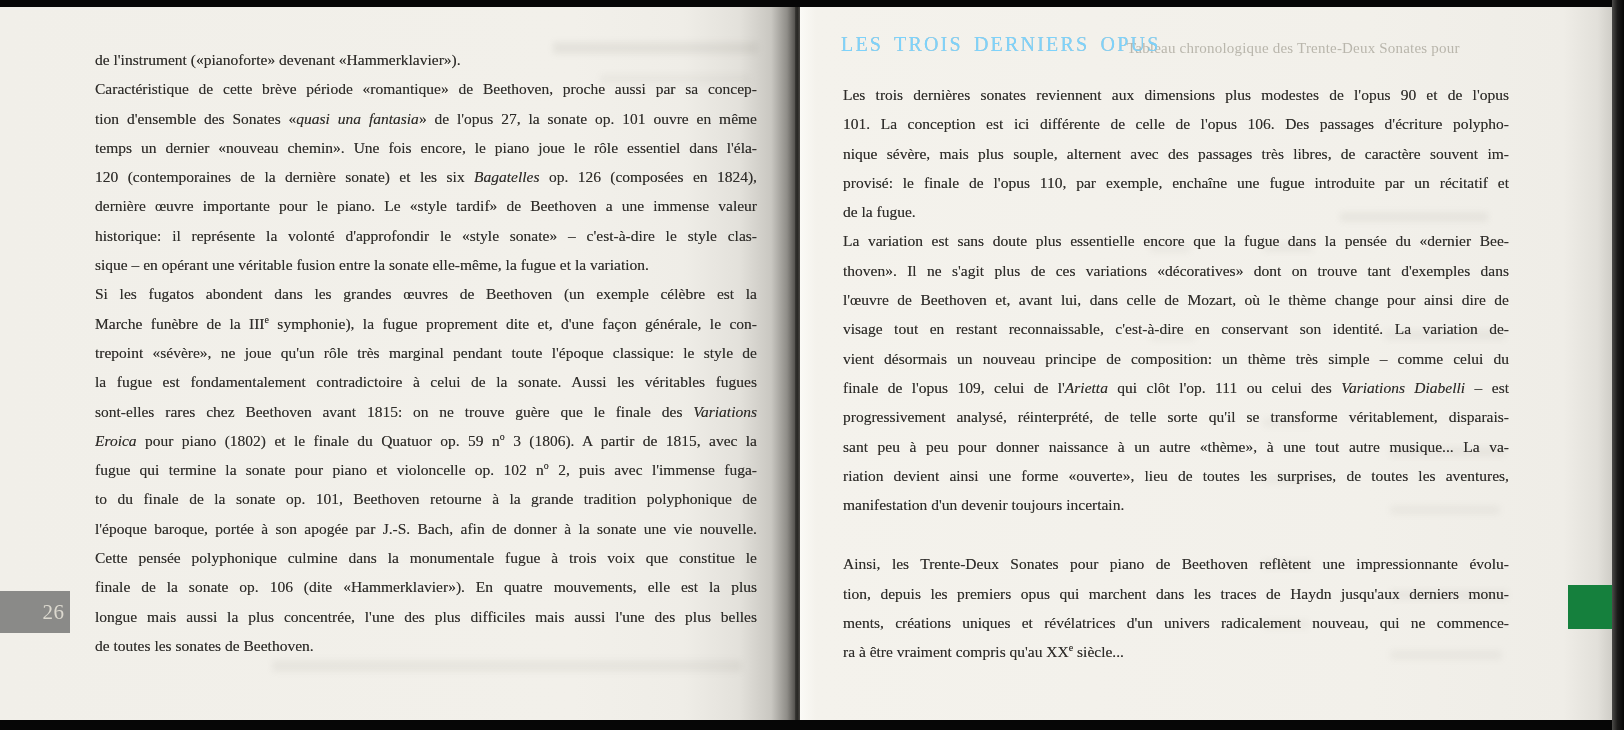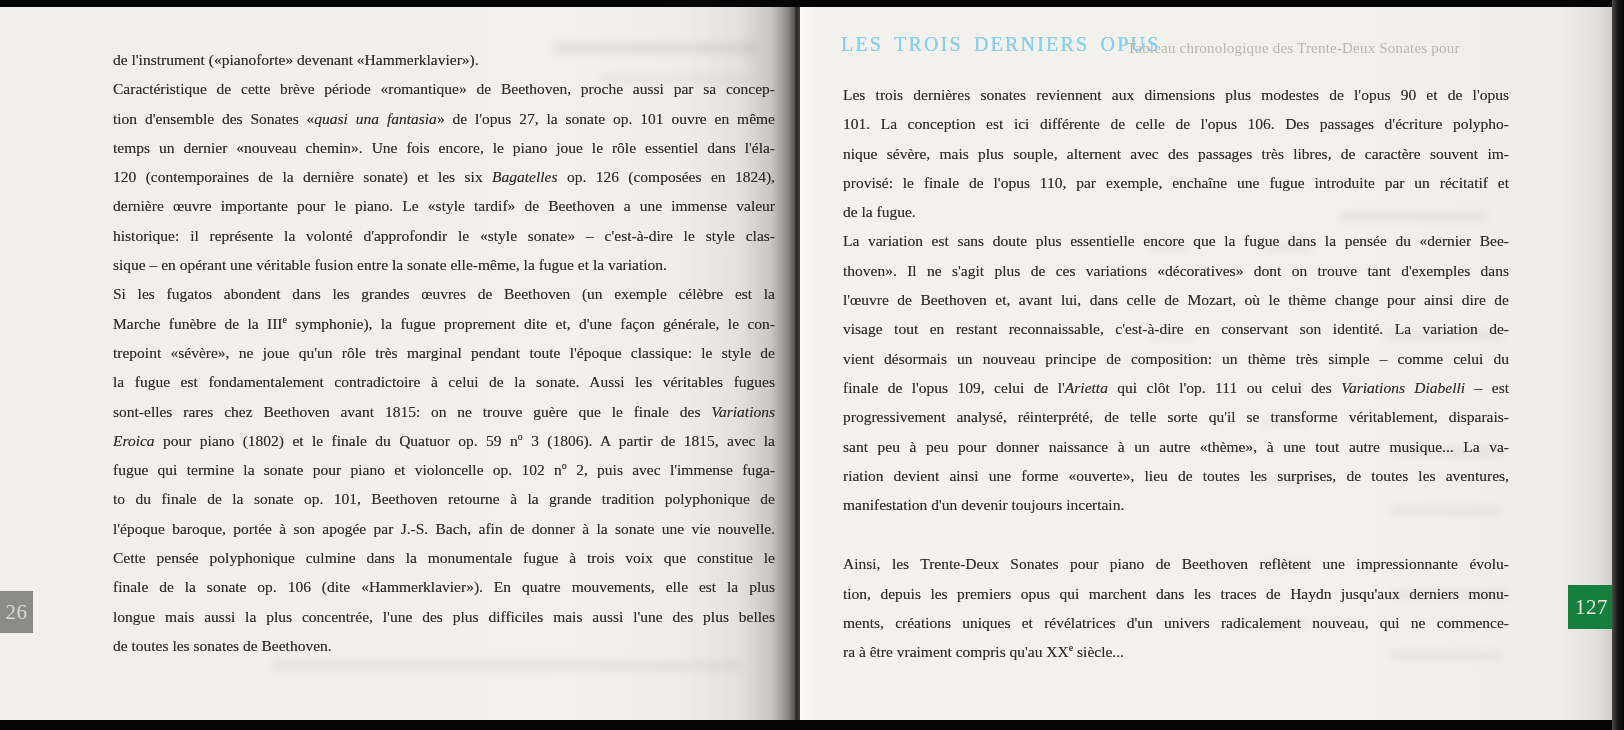--- a/index.html
+++ b/index.html
@@ -43,7 +43,7 @@
   .textblock .line.last{text-align-last:left;}
   .textblock i{font-style:italic;}
   .textblock sup{font-size:10px;line-height:0;vertical-align:super;}
-  .left-text{left:113px;top:45px;width:662px;font-family:Liberation Serif, serif;}
+  .left-text{left:95px;top:45px;width:662px;font-family:Liberation Serif, serif;}
   .right-text{left:843px;top:64px;width:666px;margin-top:16px;}
   .para.spaced{margin-top:30px;}
   

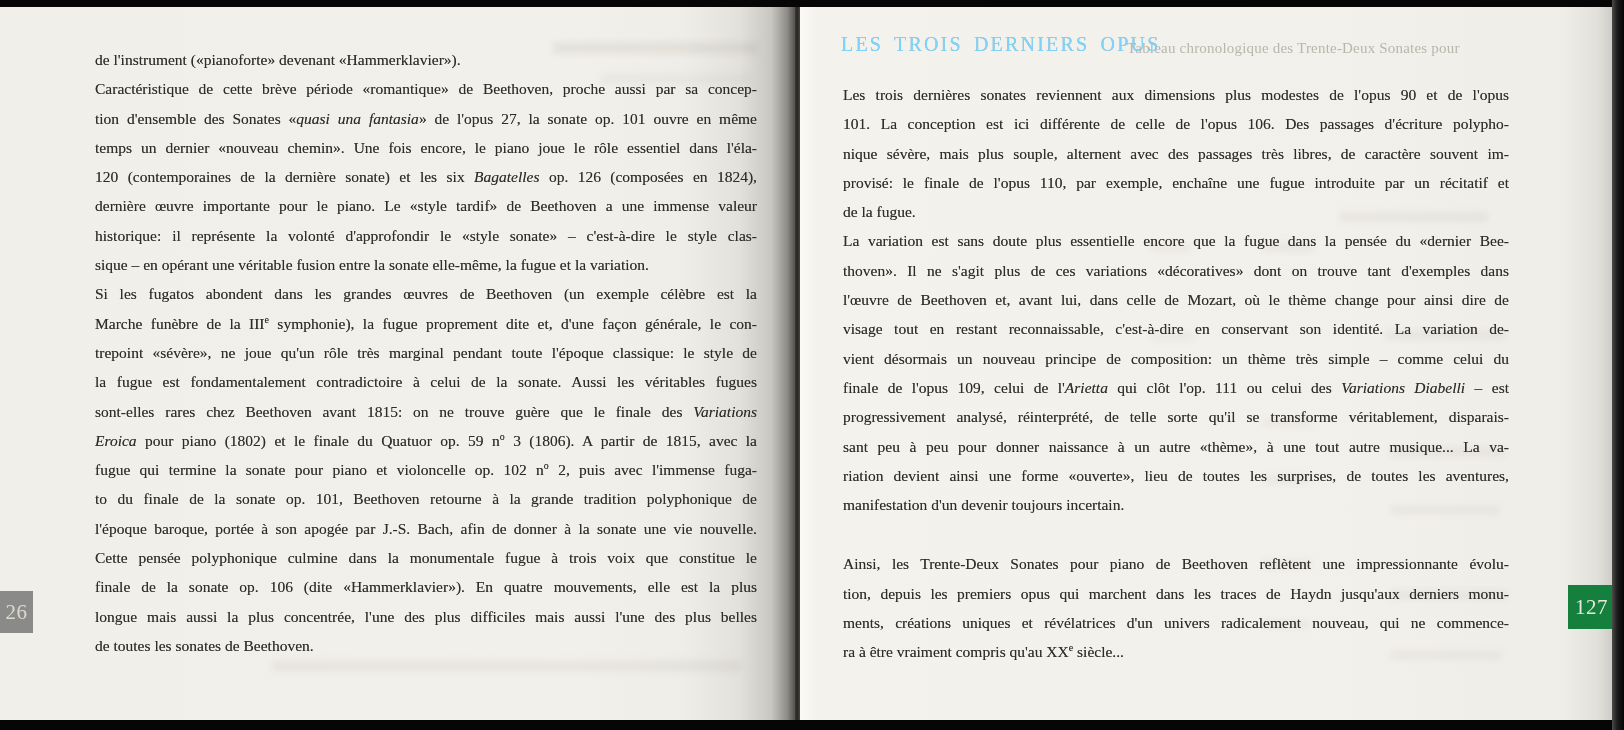--- a/index.html
+++ b/index.html
@@ -56,7 +56,7 @@
   
   .pagenum{
     position:absolute;display:flex;align-items:center;justify-content:center;
-    font-size:21px;letter-spacing:0.5px;
+    font-size:21px;letter-spacing:0.5px;padding-left:37px;
   }
   .pagenum.left{left:0;top:591px;width:33px;height:42px;background:#8a8a88;color:#dcd9cf;}
   .pagenum.right{left:1568px;top:585px;width:47px;height:44px;background:#15803d;color:#eae7dd;}

